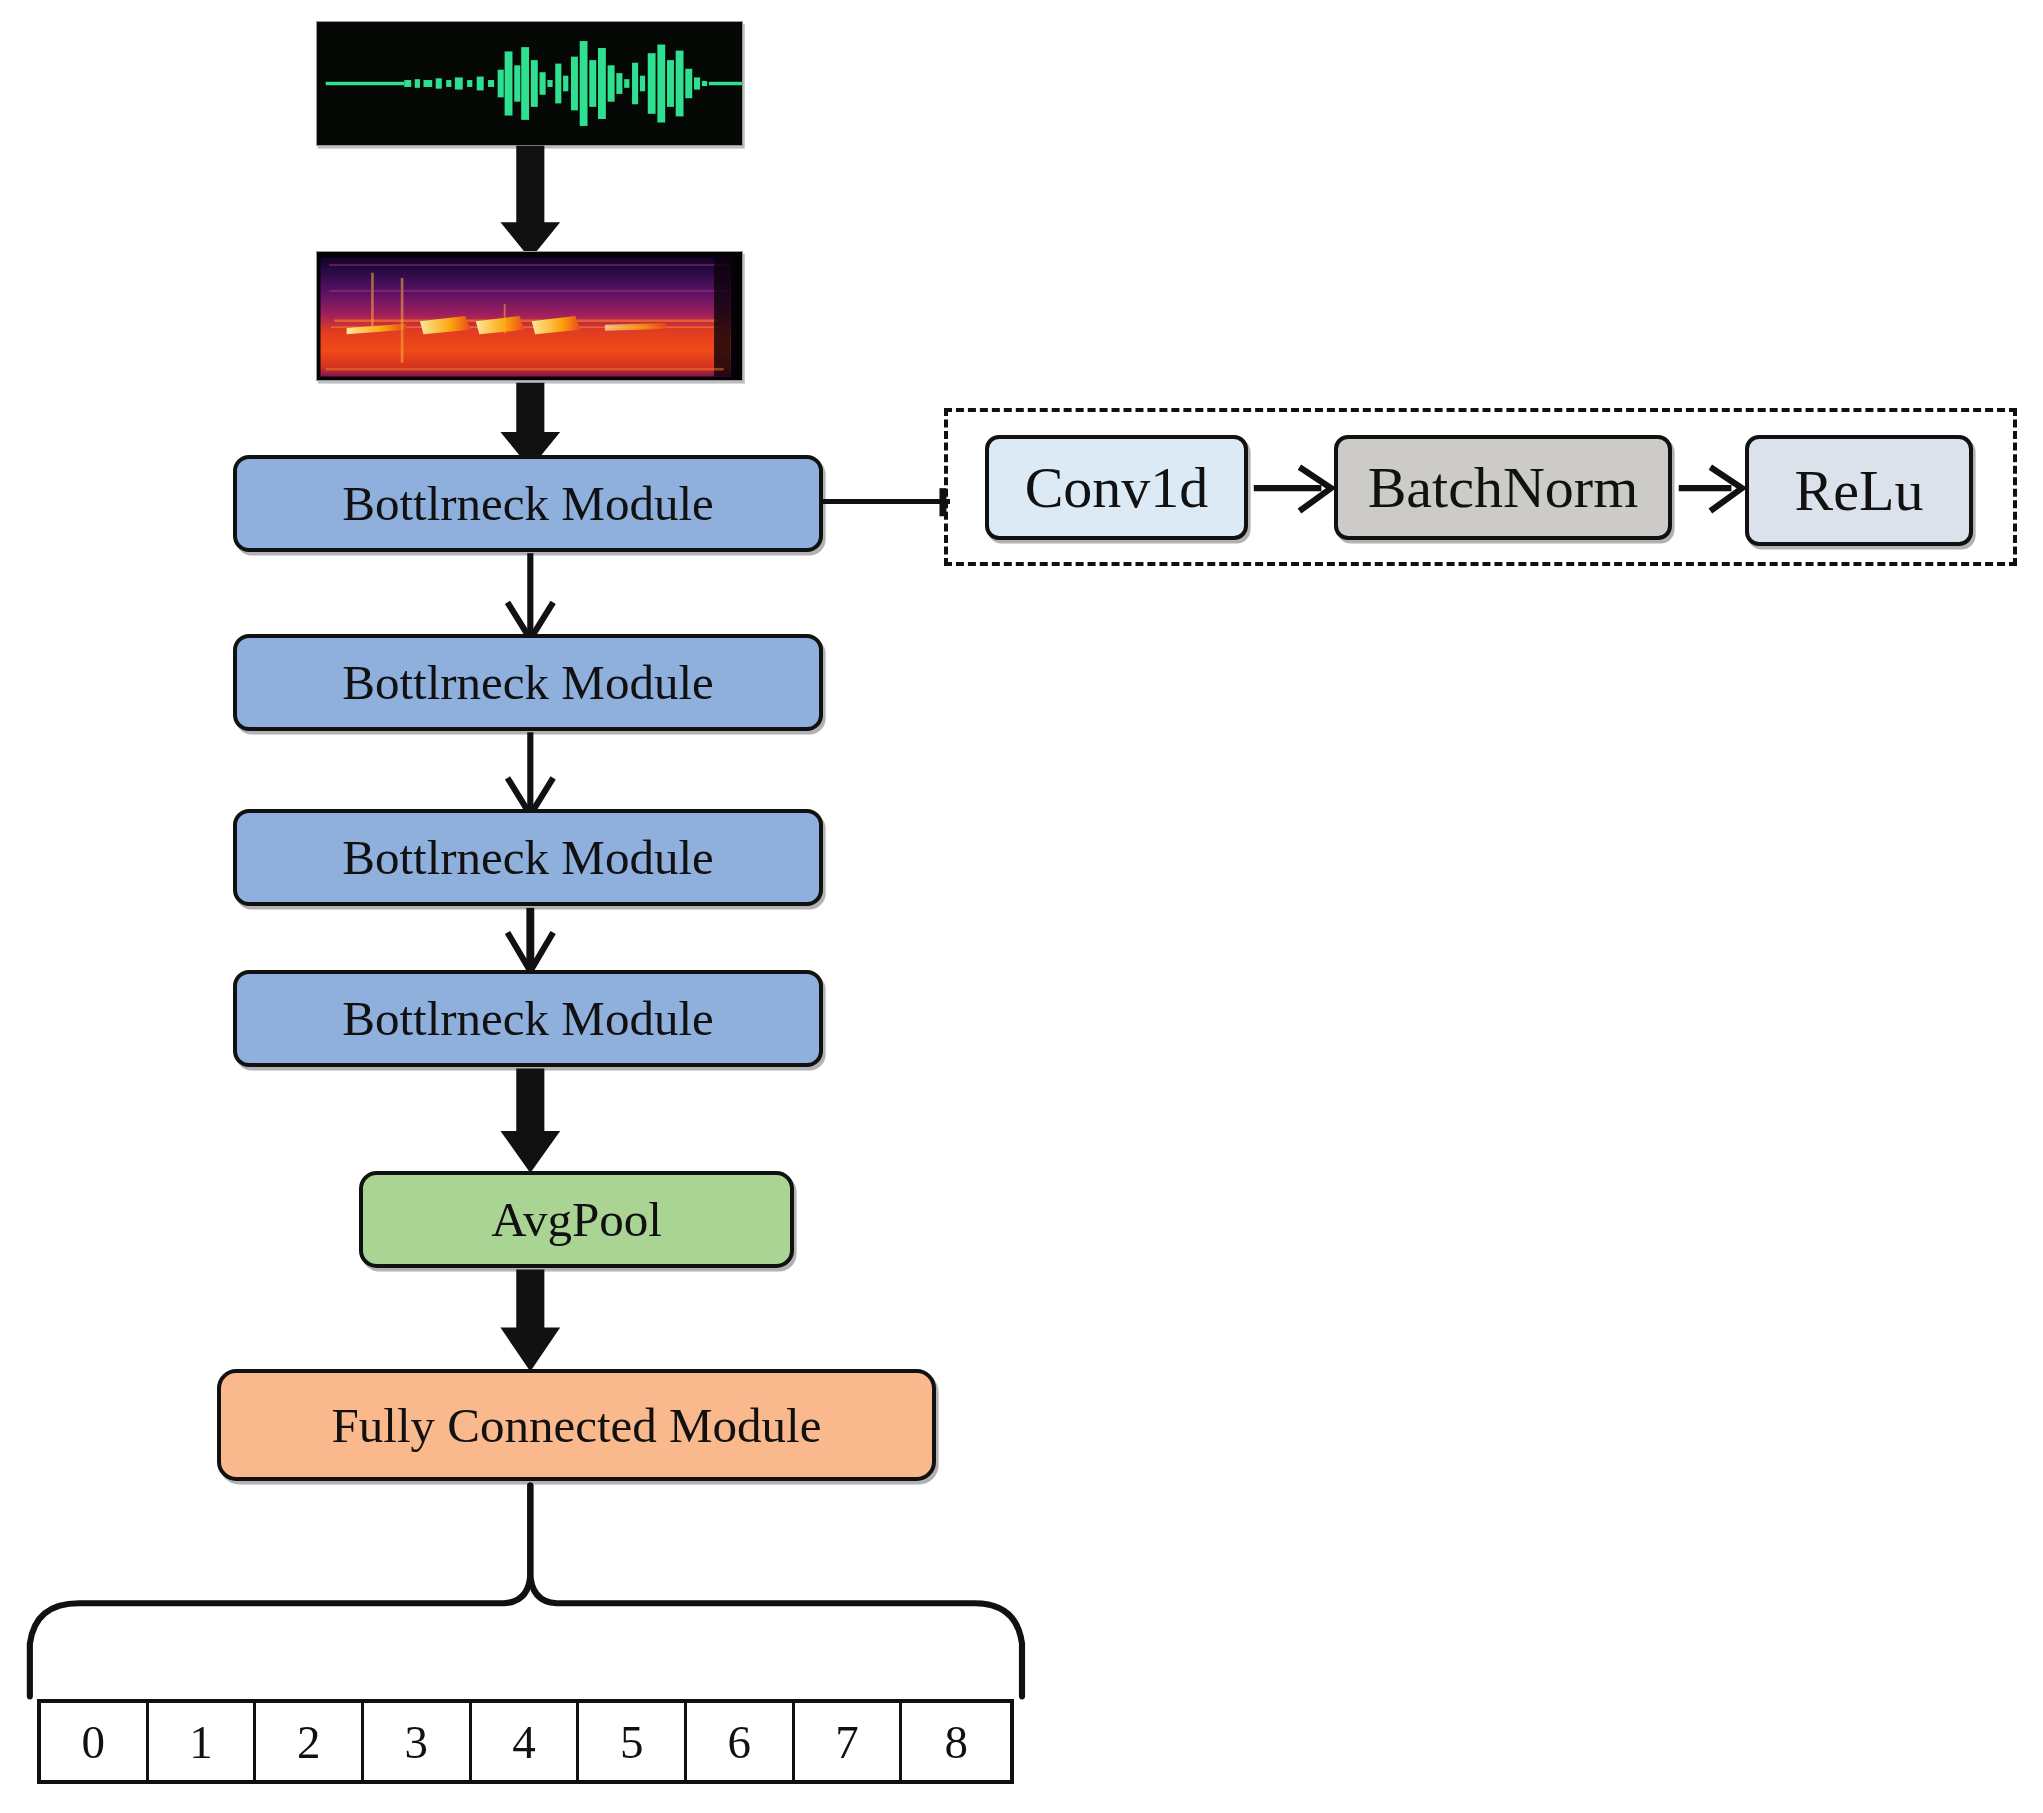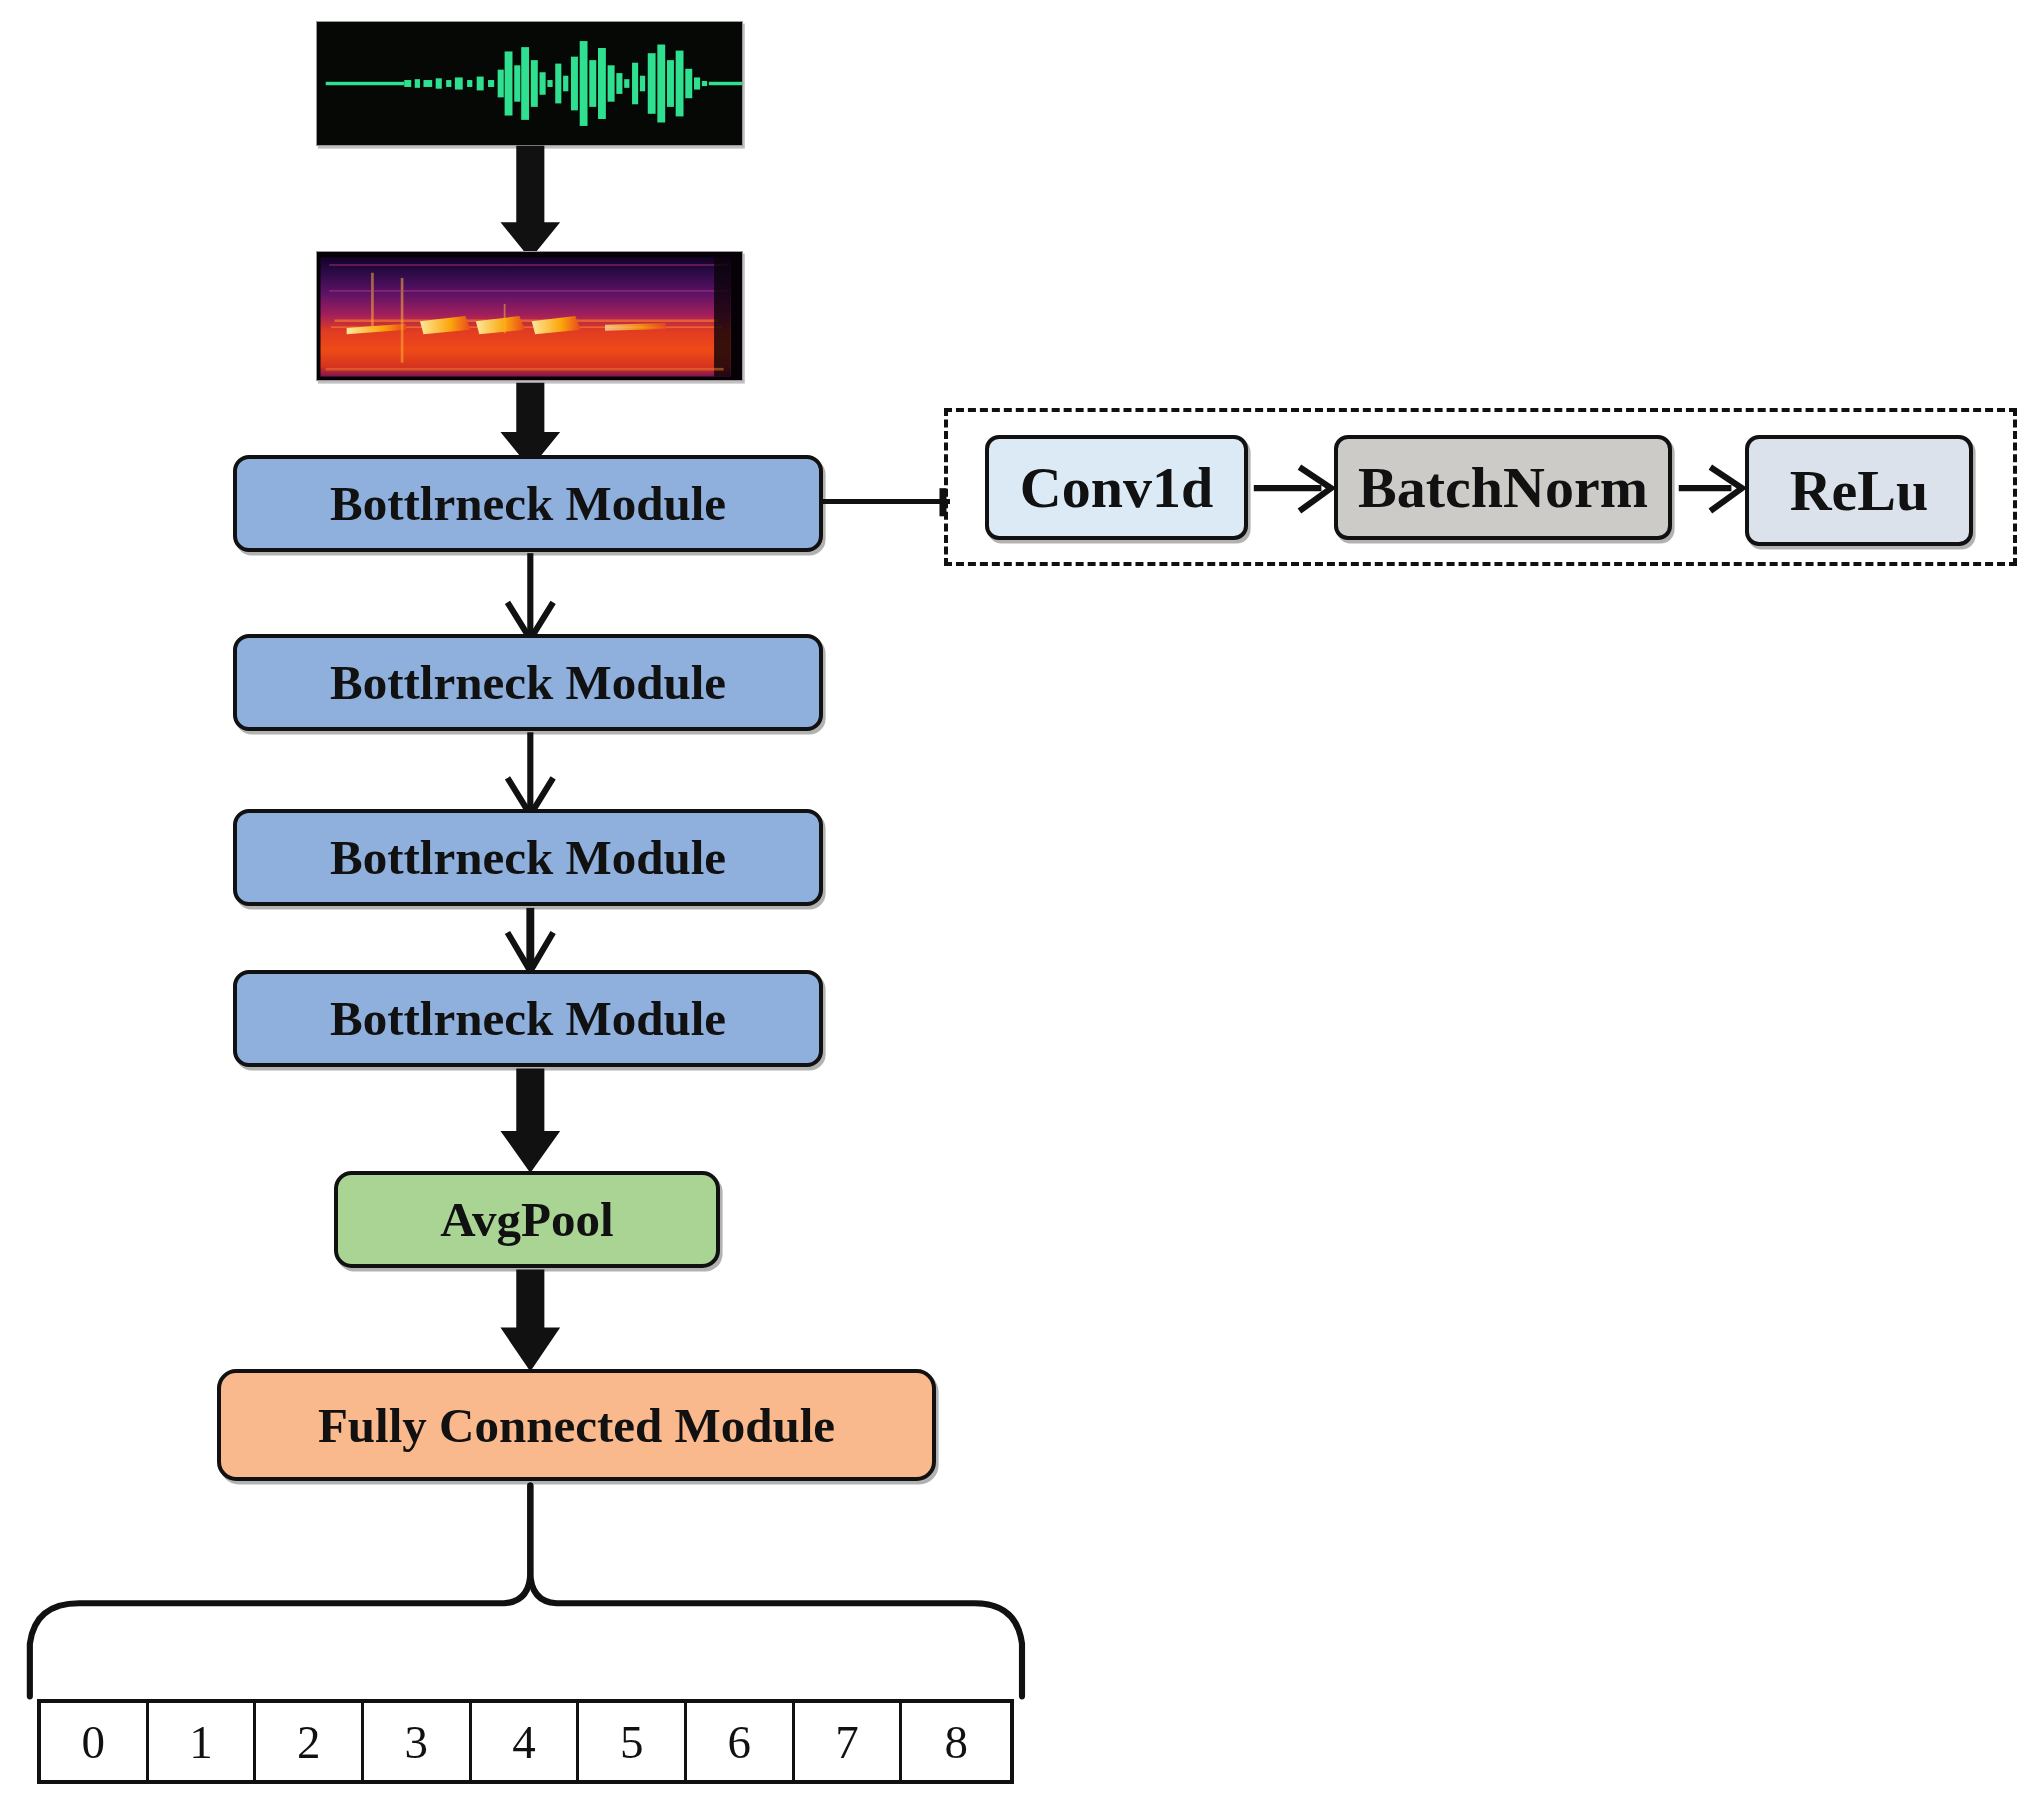--- a/index.html
+++ b/index.html
@@ -11,7 +11,7 @@
   .box{position:absolute;box-sizing:border-box;border:4.4px solid #111;
        border-radius:16px;display:flex;align-items:center;justify-content:center;
        color:#111;text-align:right;line-height:1;
-       box-shadow:2.6px 3.5px 0 rgba(0,0,0,.30);font-weight:bold;}
+       box-shadow:2.6px 3.5px 0 rgba(0,0,0,.30);}
   .box span{display:block;}
 
   .bottleneck{background:#8fb0dd;font-size:49px;}

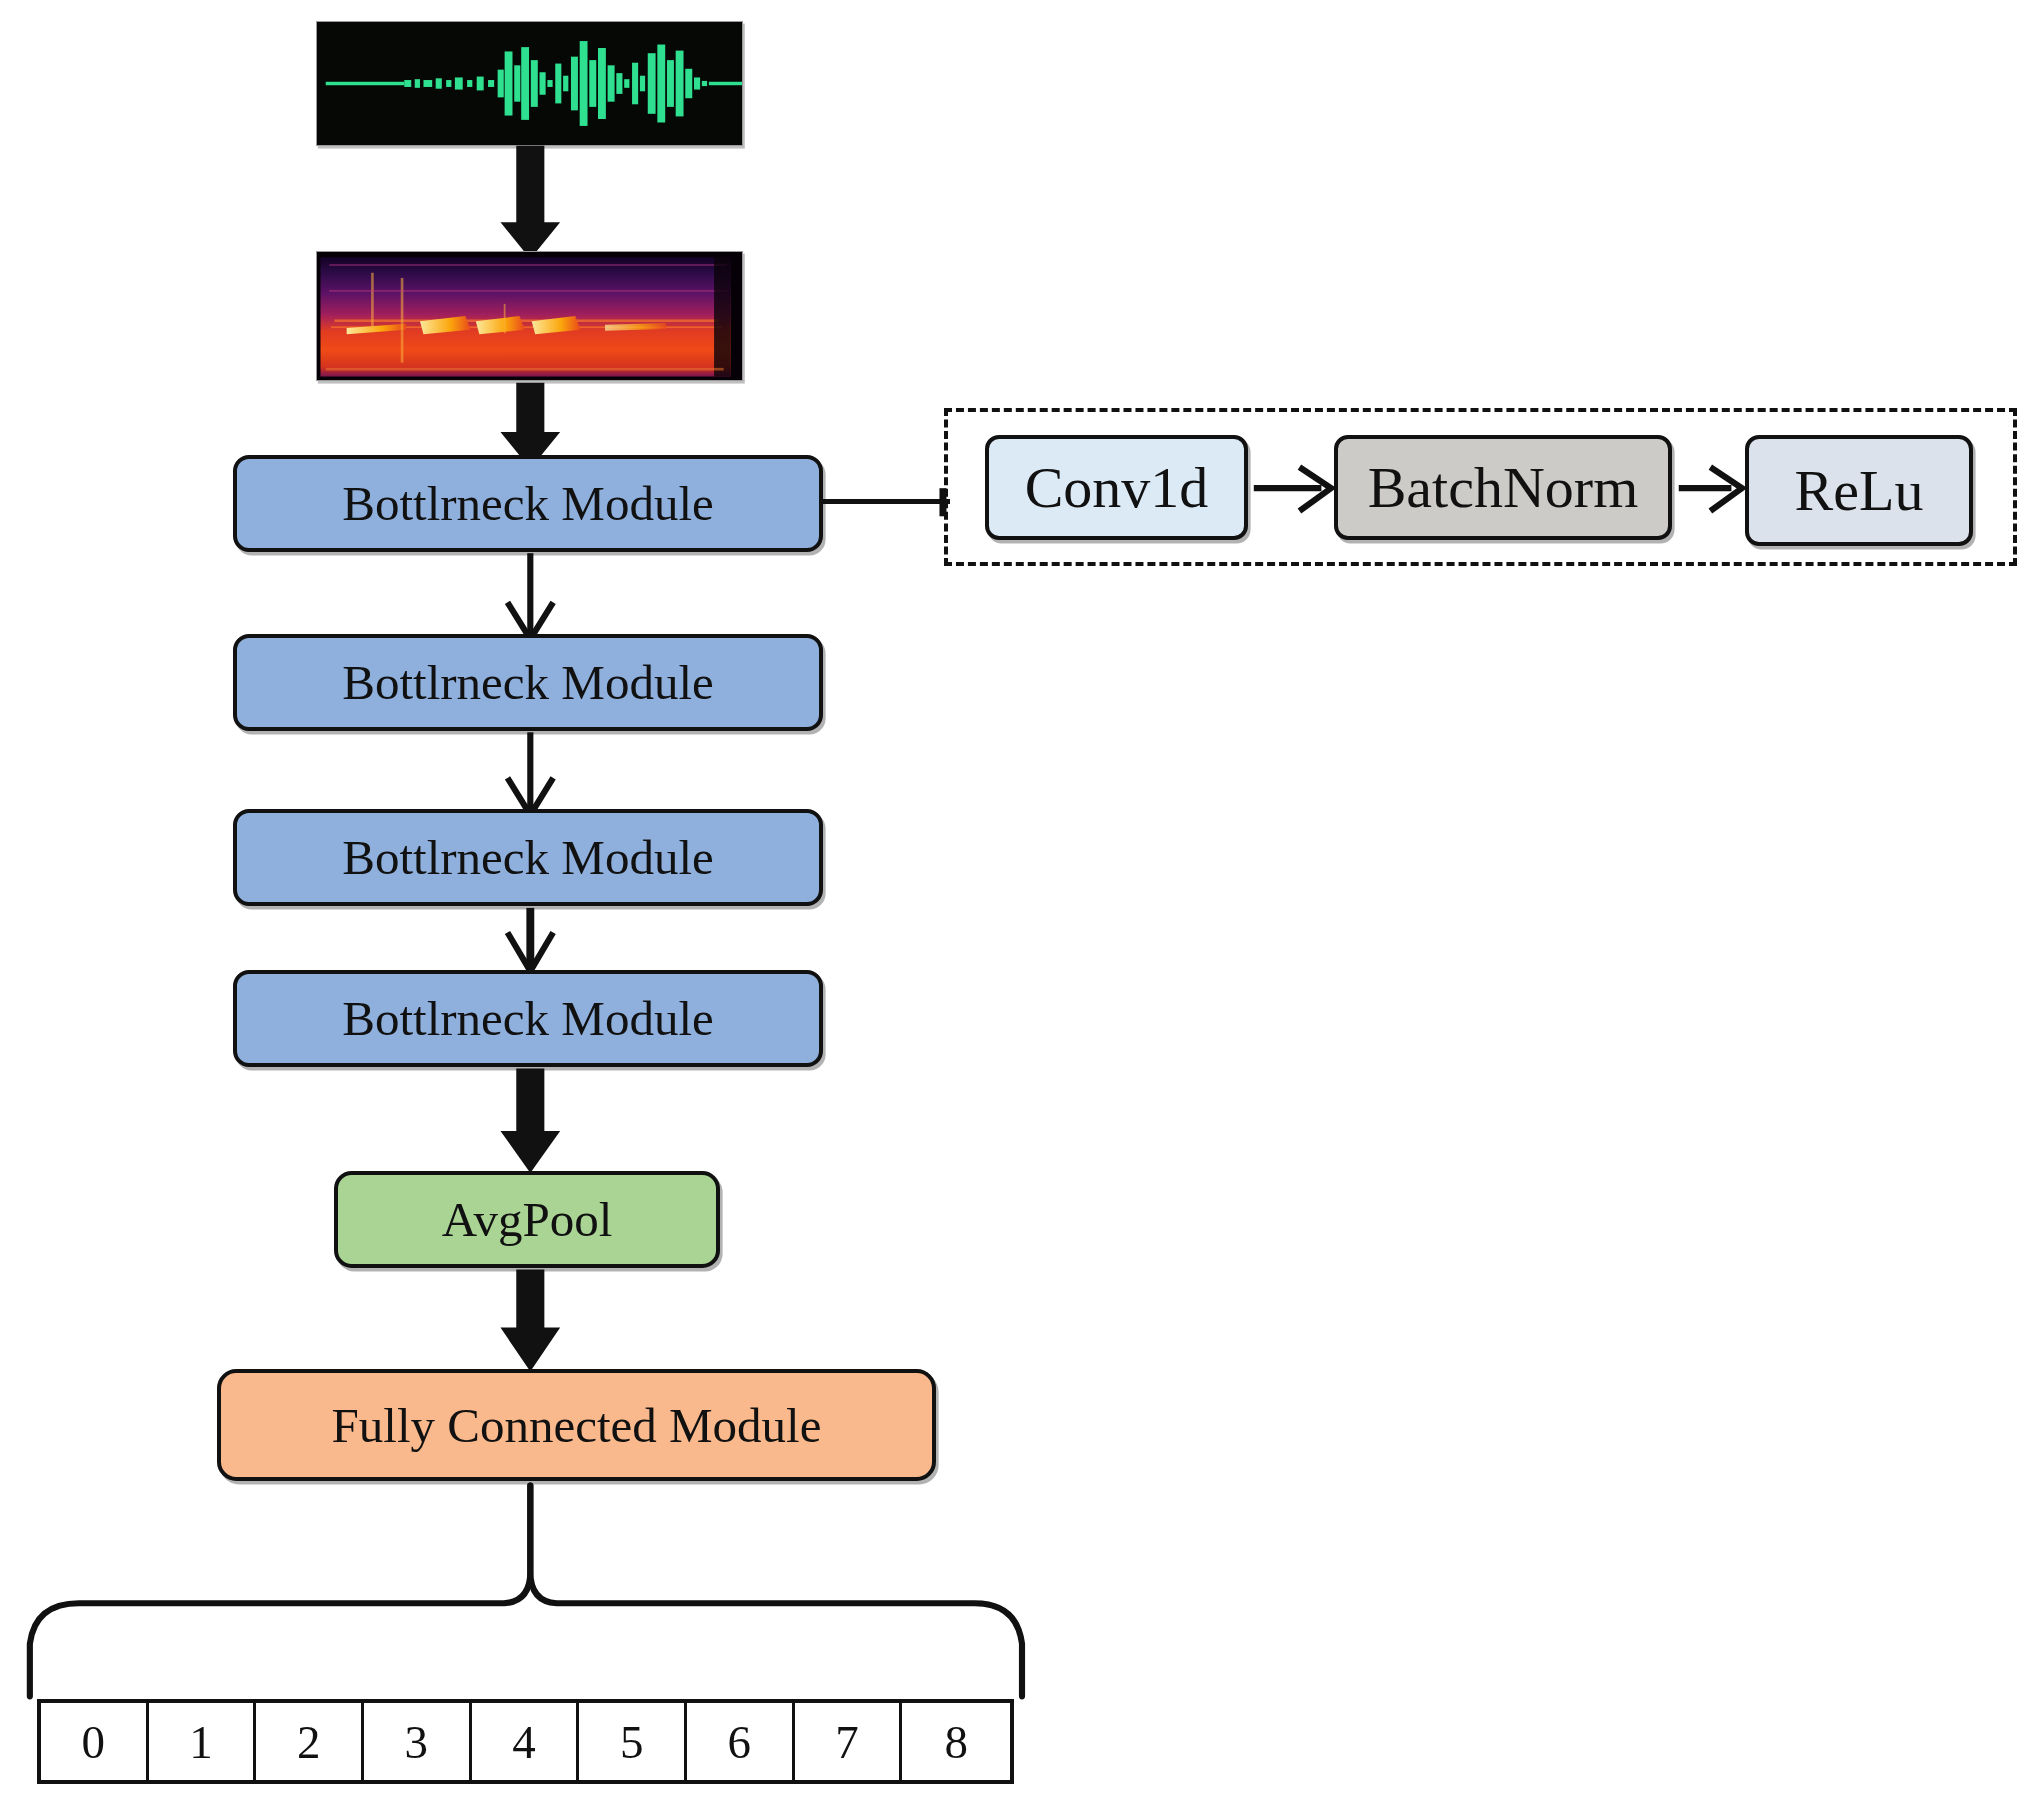--- a/index.html
+++ b/index.html
@@ -210,7 +210,7 @@
     <polygon points="588,1217 620,1217 620,1288 638,1288 604,1336 570,1288 588,1288" fill="#111"></polygon>
   </svg>
 
-  <div class="box avgpool" style="left:334px;top:1171px;width:386px;height:97px;">
+  <div class="box avgpool" style="left:359px;top:1171px;width:435px;height:97px;">
     <span>AvgPool</span>
   </div>
 

